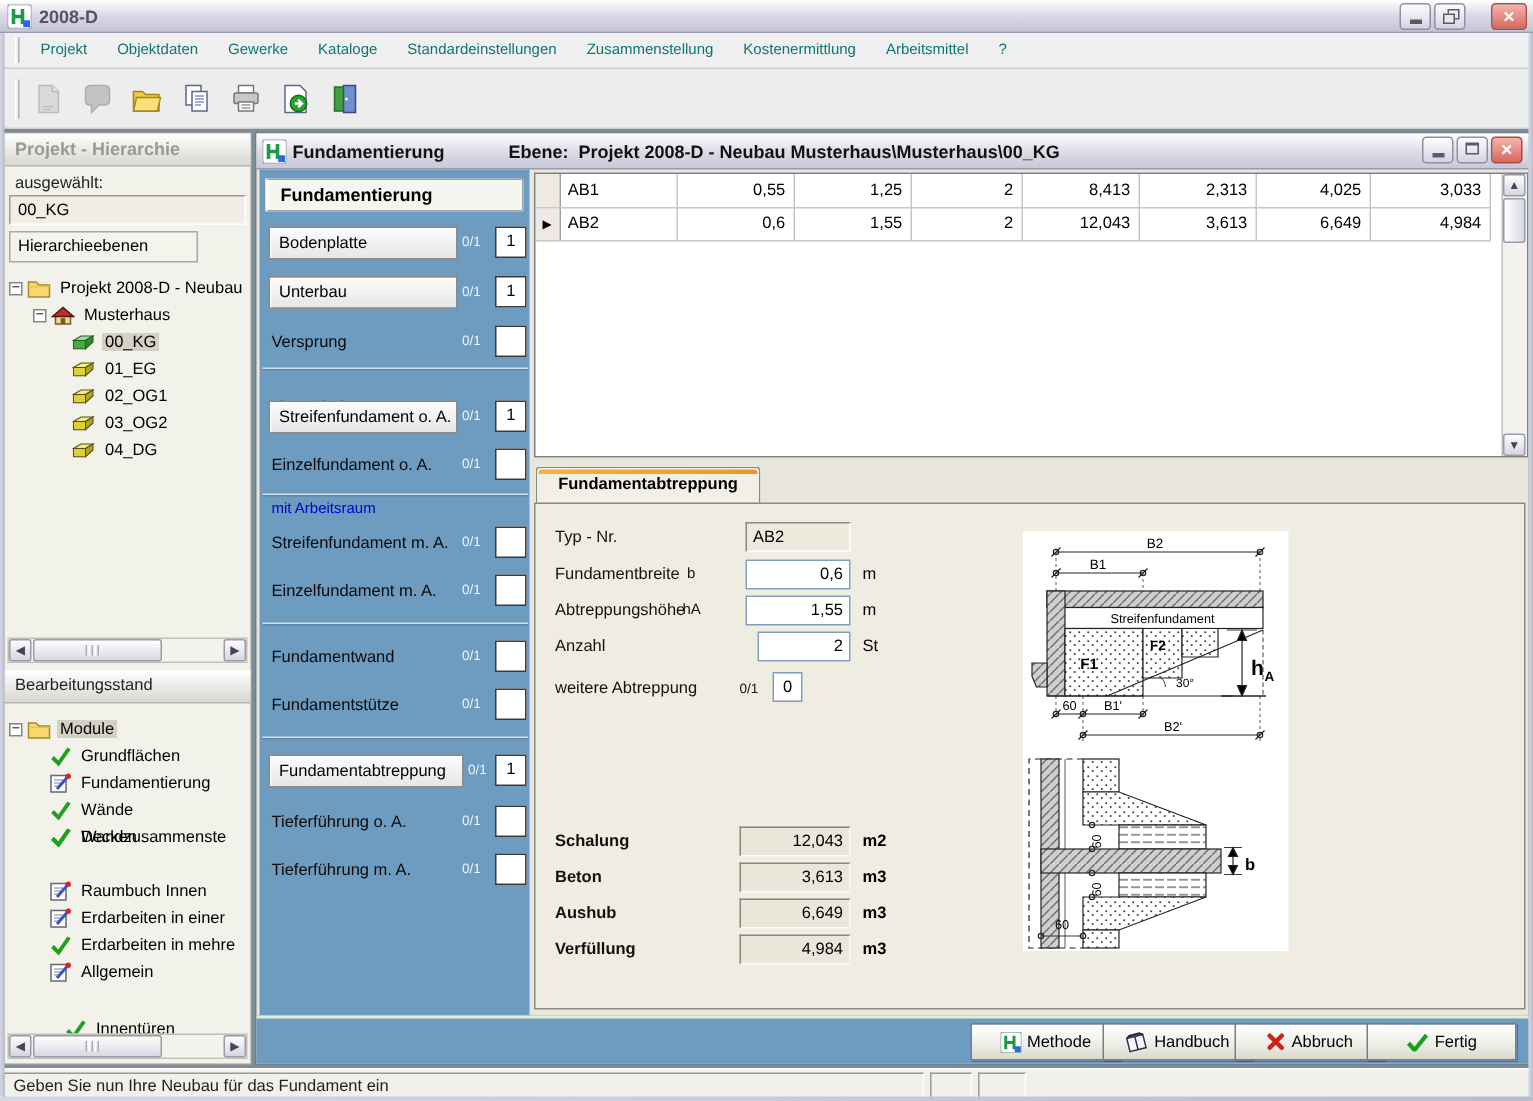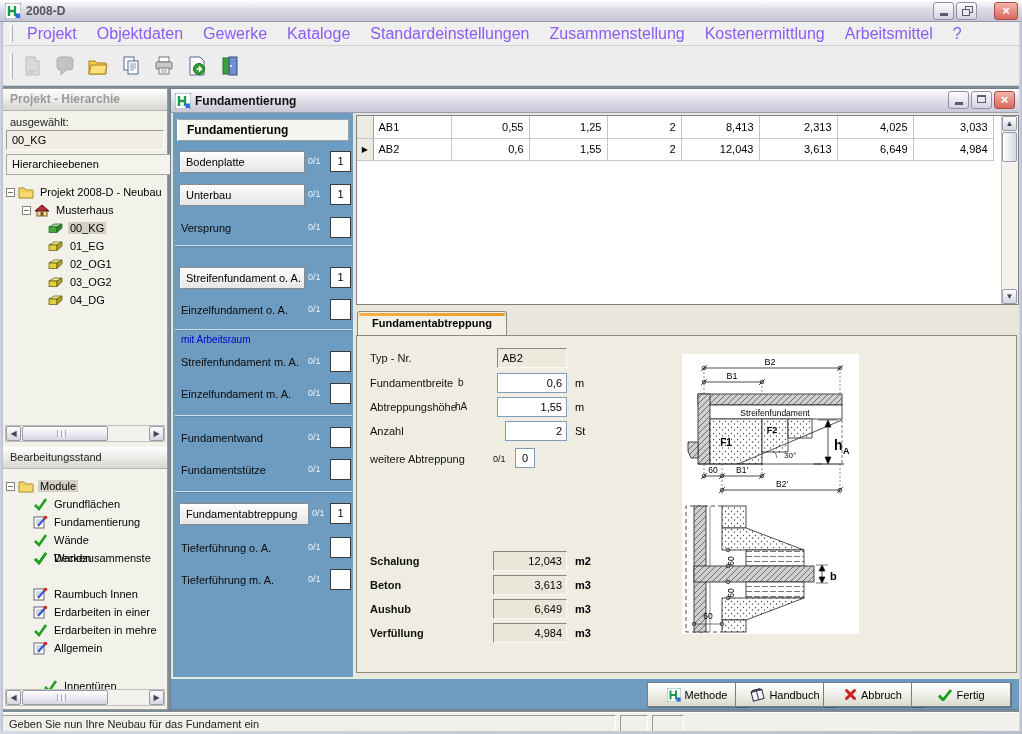--- a/index.html
+++ b/index.html
@@ -24,7 +24,7 @@
   .menubar { position:absolute; left:0; top:22px; width:1022px; height:24px; background:#efefef;
     border-bottom:1px solid #cfcfcf; display:flex; align-items:stretch; padding-left:10px; }
   .grip { width:3px; margin:3px 4px 3px 0; border-left:1px solid #ffffff; border-right:1px solid #b0b0b0; }
-  .mitem { padding:0 10px; line-height:23px; font-size:16px; color:#8b5cf6; cursor:default; }
+  .mitem { padding:0 10px; line-height:23px; font-size:10px; color:#0f766e; cursor:default; }
   .toolbar { position:absolute; left:0; top:46px; width:1022px; height:40px; background:#ededed;
     border-bottom:1px solid #cfcfcf; display:flex; align-items:center; padding-left:10px; }
   .tbtn { width:30px; height:30px; display:flex; align-items:center; justify-content:center; margin-right:3px; }

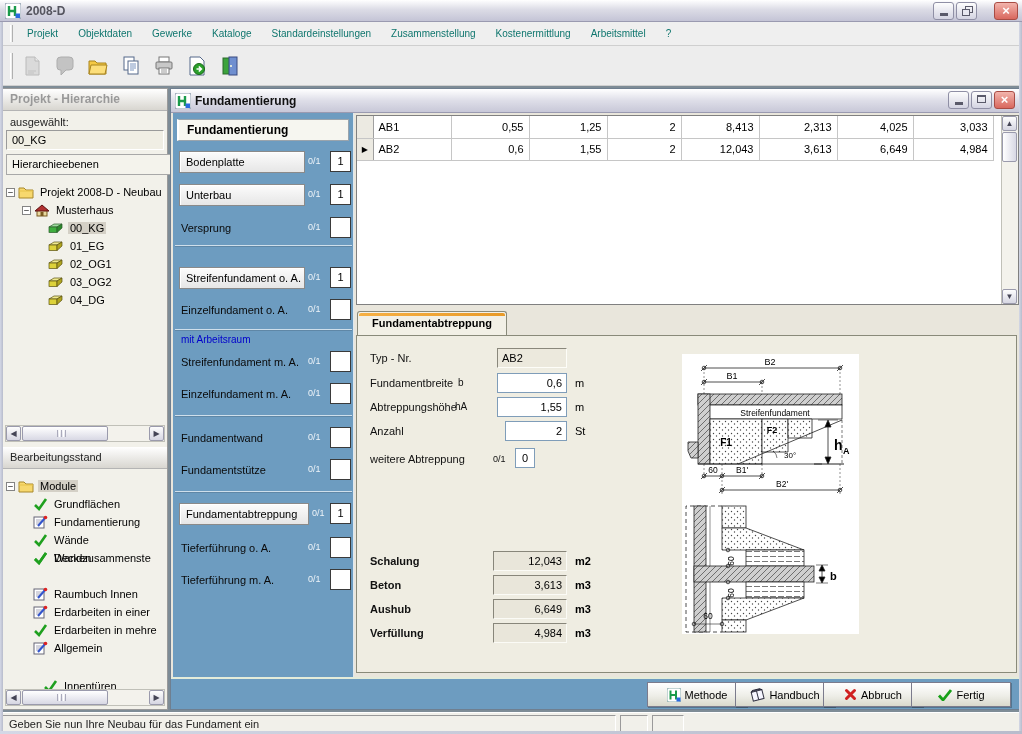--- a/index.html
+++ b/index.html
@@ -383,6 +383,10 @@
         <rect x="10.5" y="10.5" width="4.5" height="4.5" fill="#2a6adf"></rect>
       </svg>
       <span class="t1">Fundamentierung</span>
+      <span class="t2">
+        <span>Ebene:</span>&nbsp;
+        <span>Projekt 2008-D - Neubau Musterhaus\Musterhaus\00_KG</span>
+      </span>
       <div class="wbtn" style="right:50px">
           <div class="g-min"></div>
         </div>

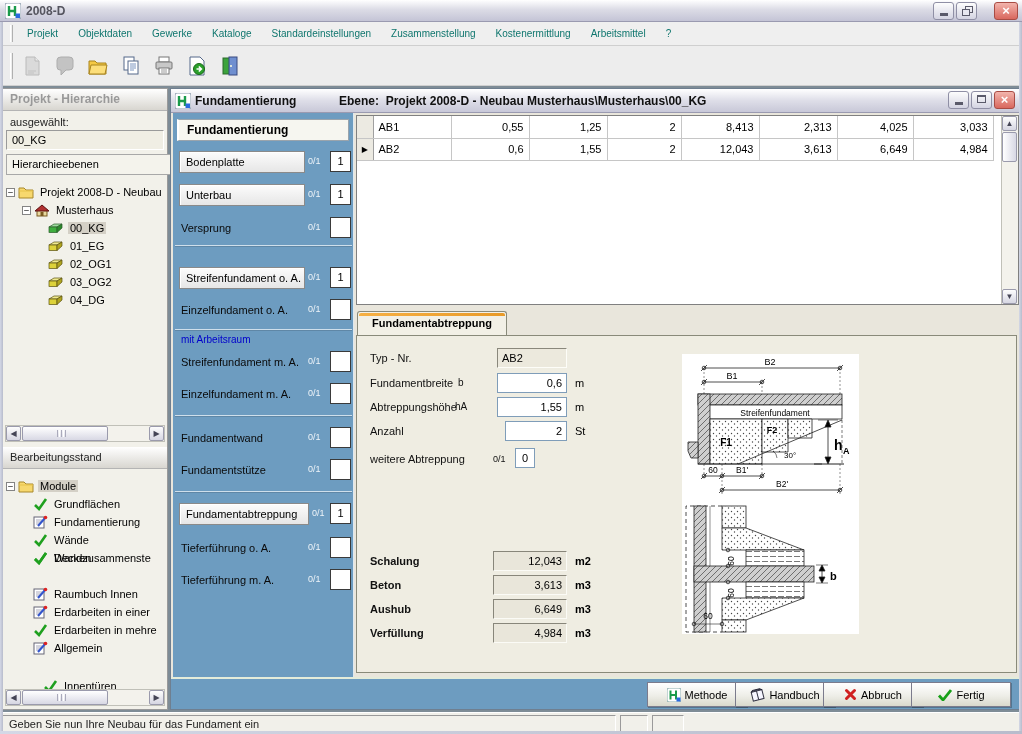--- a/index.html
+++ b/index.html
@@ -40,7 +40,7 @@
   .lbl { position:absolute; left:7px; font-size:11px; color:#222; }
   .selbox { position:absolute; left:3px; width:158px; height:20px; background:#f0eee4;
     border:1px solid; border-color:#9a9a9a #ffffff #ffffff #9a9a9a; line-height:18px; padding-left:5px; }
-  .hdrbox { position:absolute; left:3px; width:166px; height:21px; background:#f4f3ec;
+  .hdrbox { position:absolute; left:3px; width:126px; height:21px; background:#f4f3ec;
     border:1px solid #a8a8a8; line-height:19px; padding-left:5px; }
   .trow { position:absolute; left:0; width:164px; height:18px; display:flex; align-items:center; white-space:nowrap; overflow:hidden; }
   .expbox { width:9px; height:9px; border:1px solid #848484; background:#fff; font-size:9px; line-height:7px;

